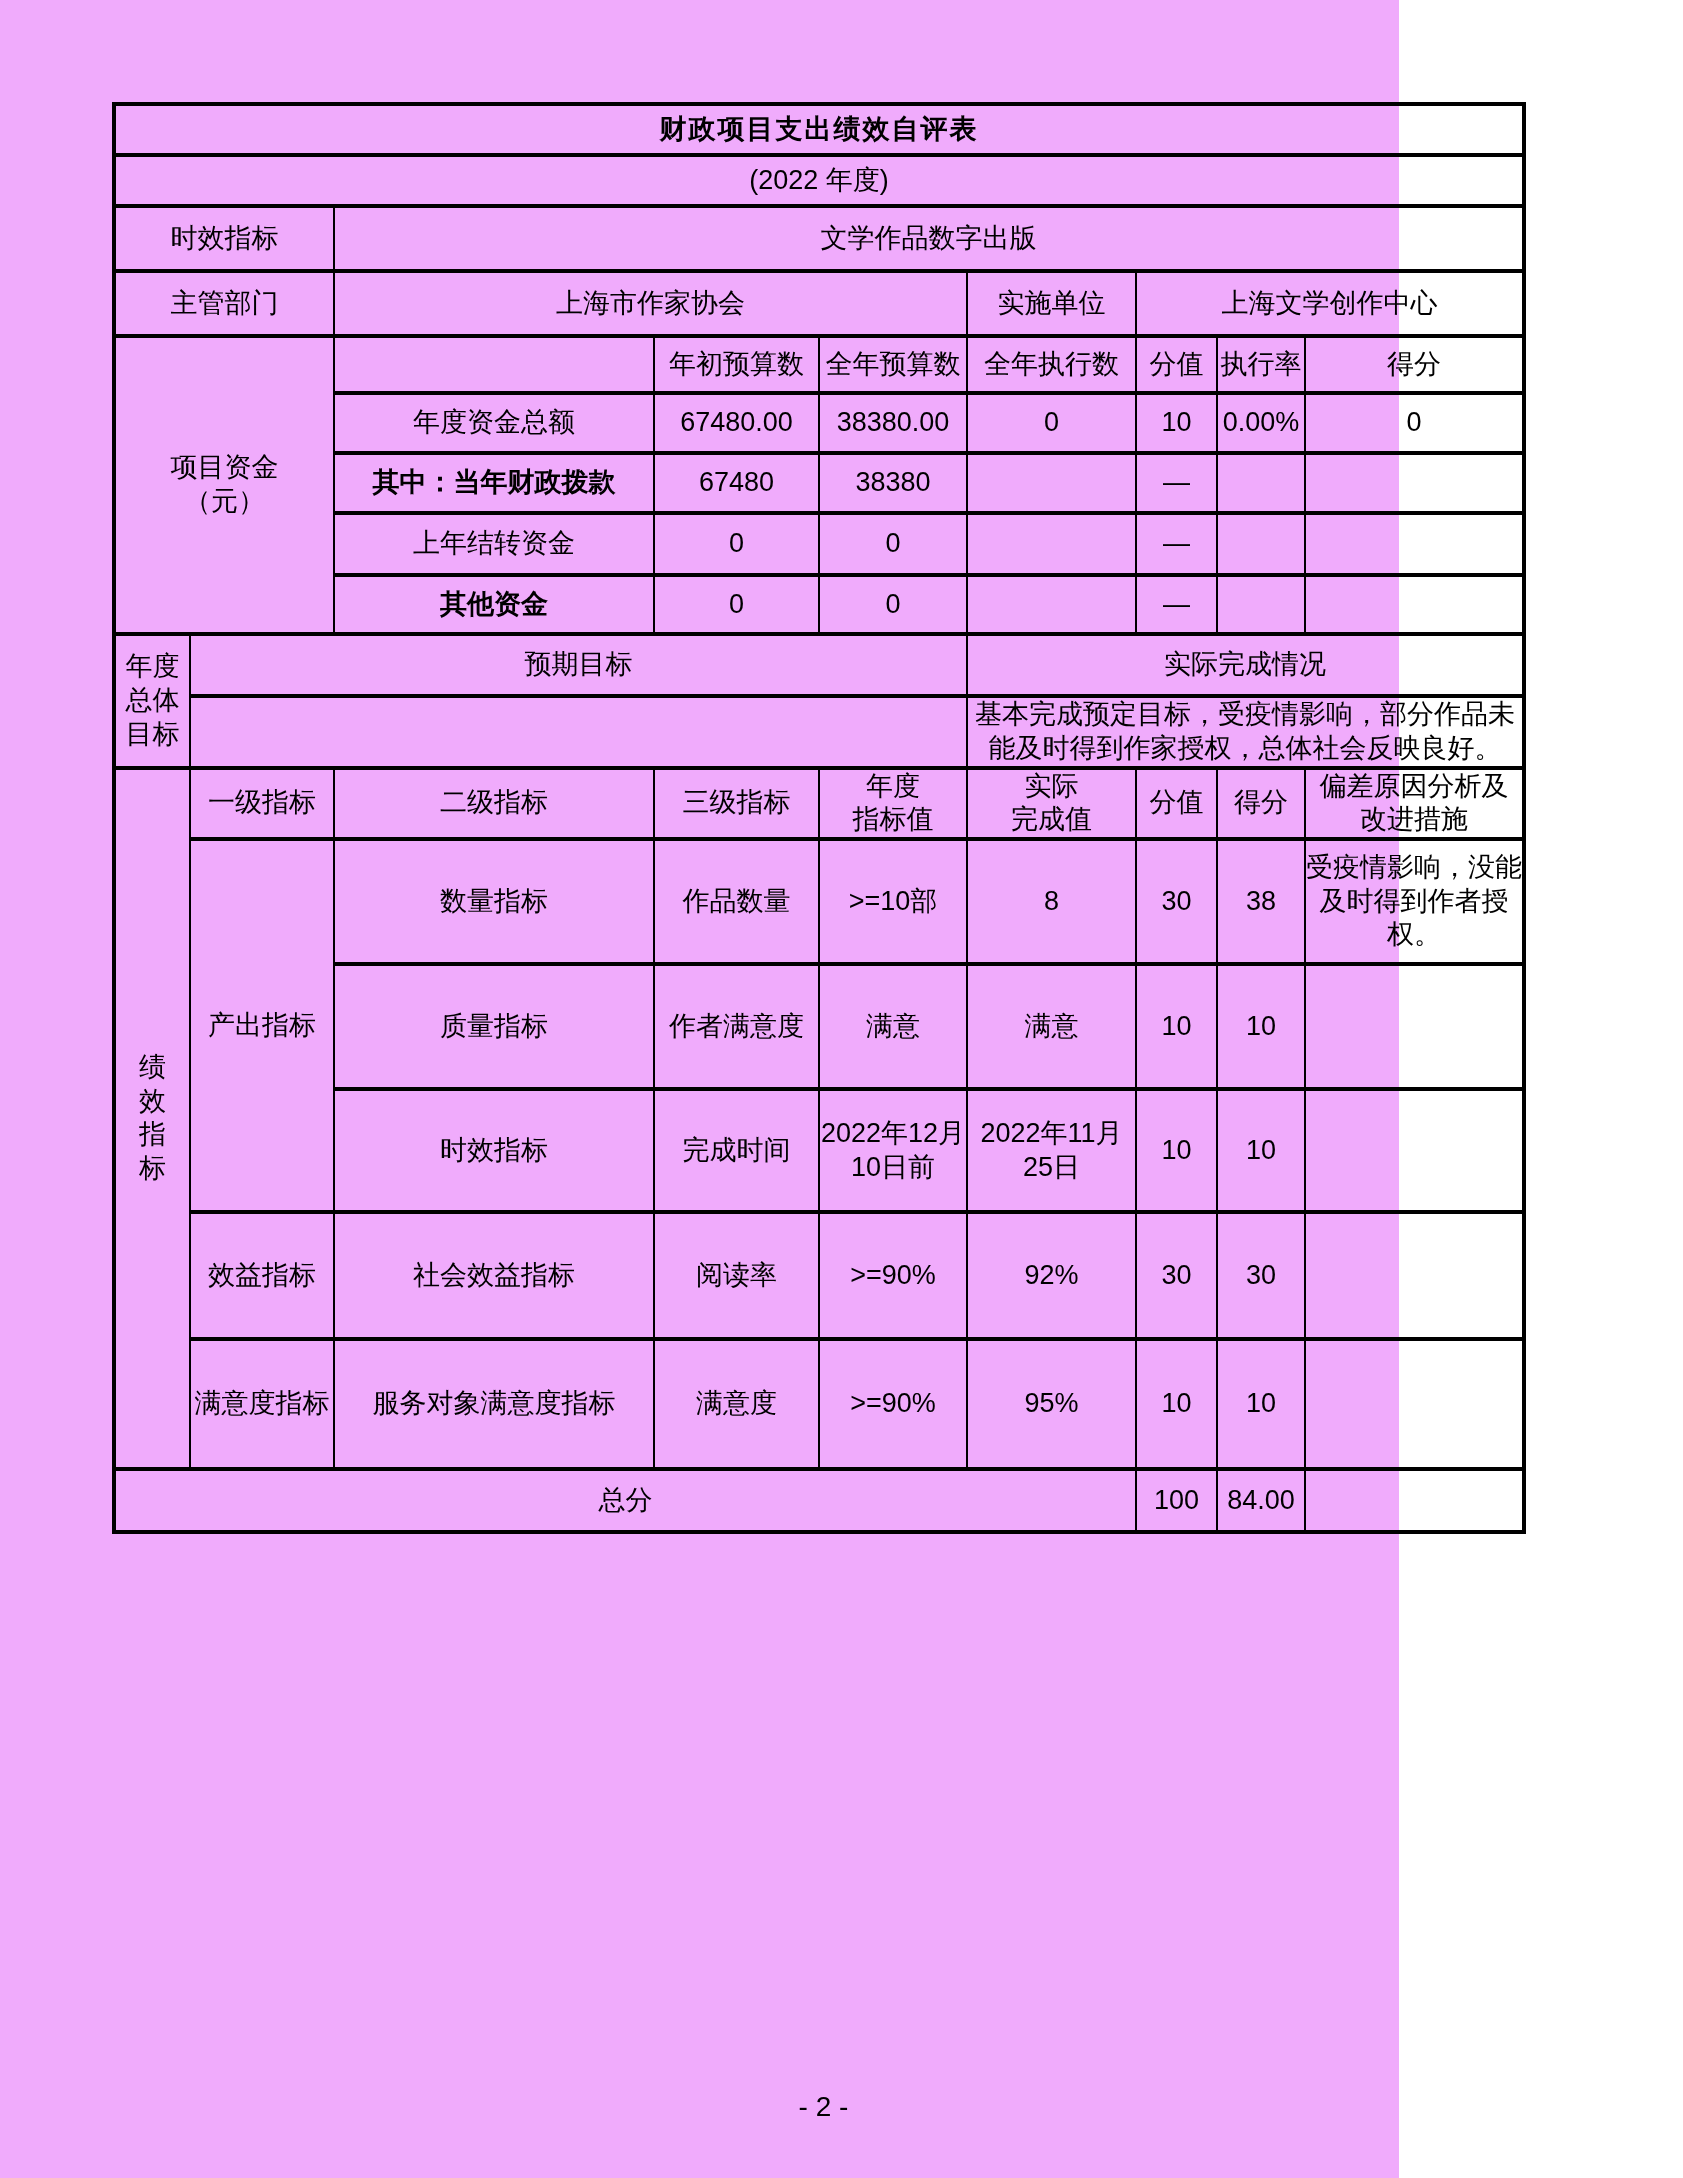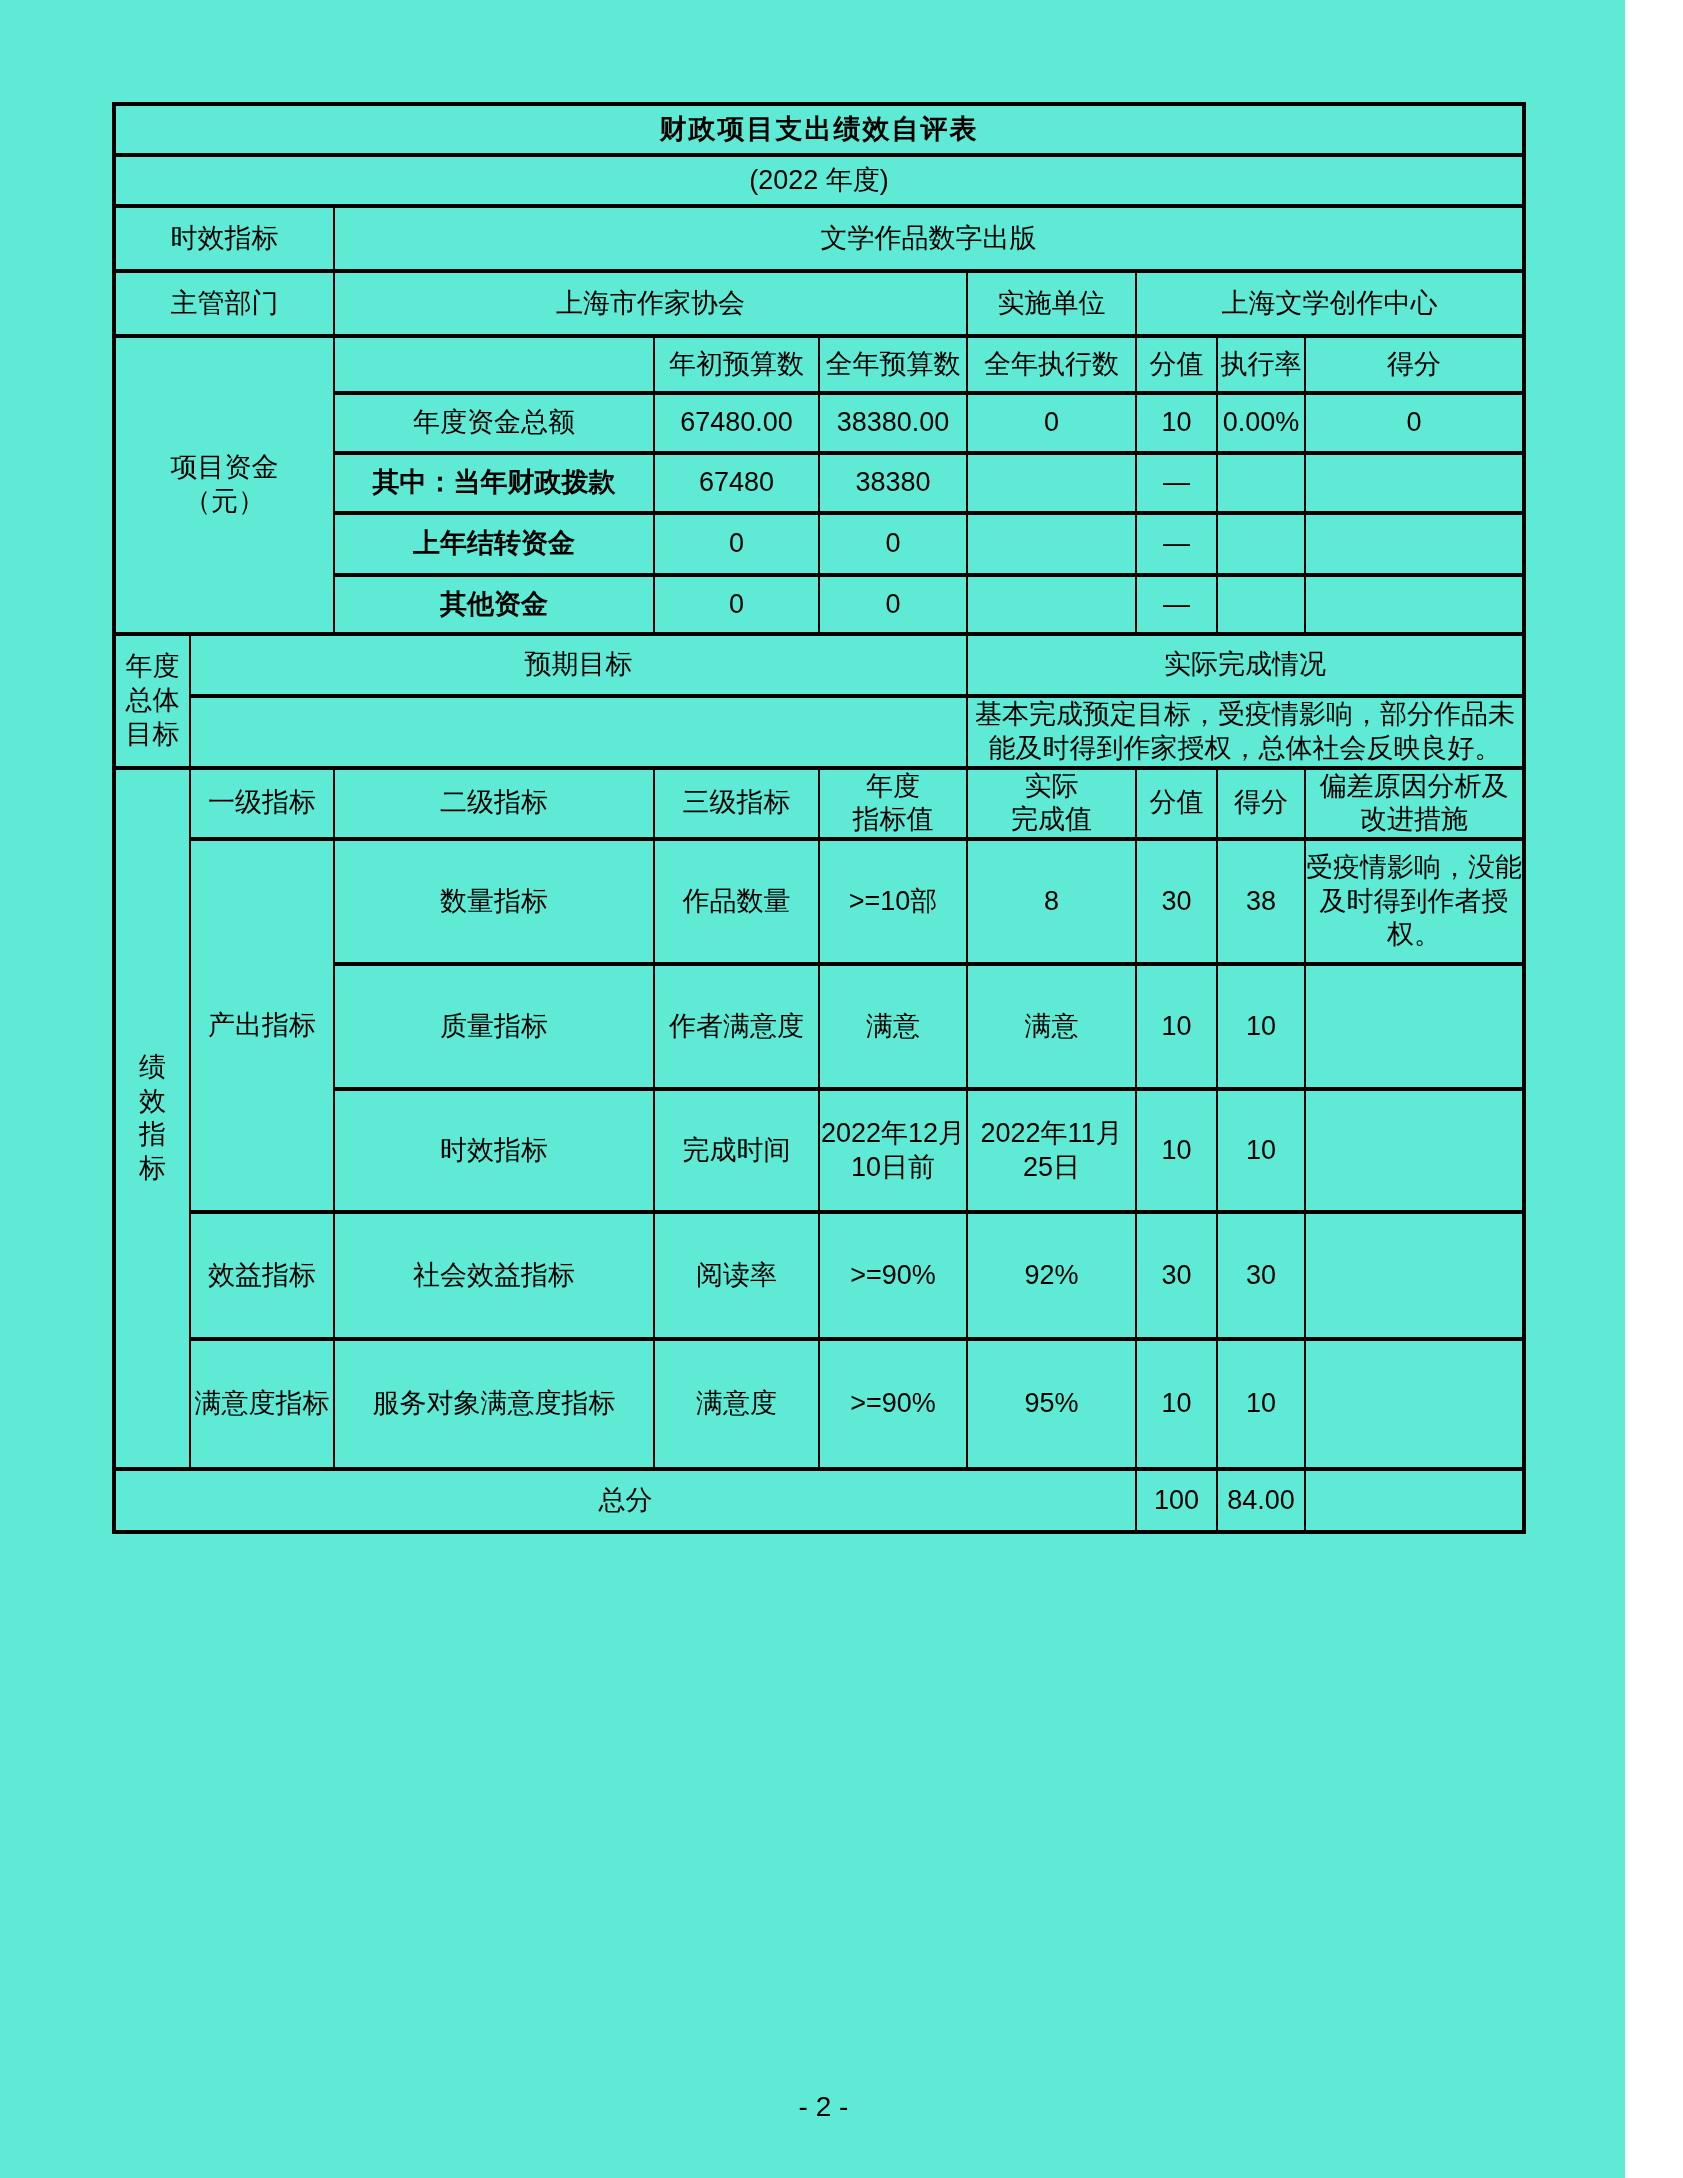--- a/index.html
+++ b/index.html
@@ -8,7 +8,7 @@
     font-family:"Liberation Sans",sans-serif;color:#000;
     -webkit-font-smoothing:antialiased;
   }
-  .page{position:absolute;left:0;top:0;width:1625px;height:2178px;background:#5eead4;}
+  .page{position:absolute;left:0;top:0;width:1399px;height:2178px;background:#f0abfc;}
   table.doc{
     position:absolute;left:112px;top:102px;width:1410px;
     border-collapse:collapse;table-layout:fixed;

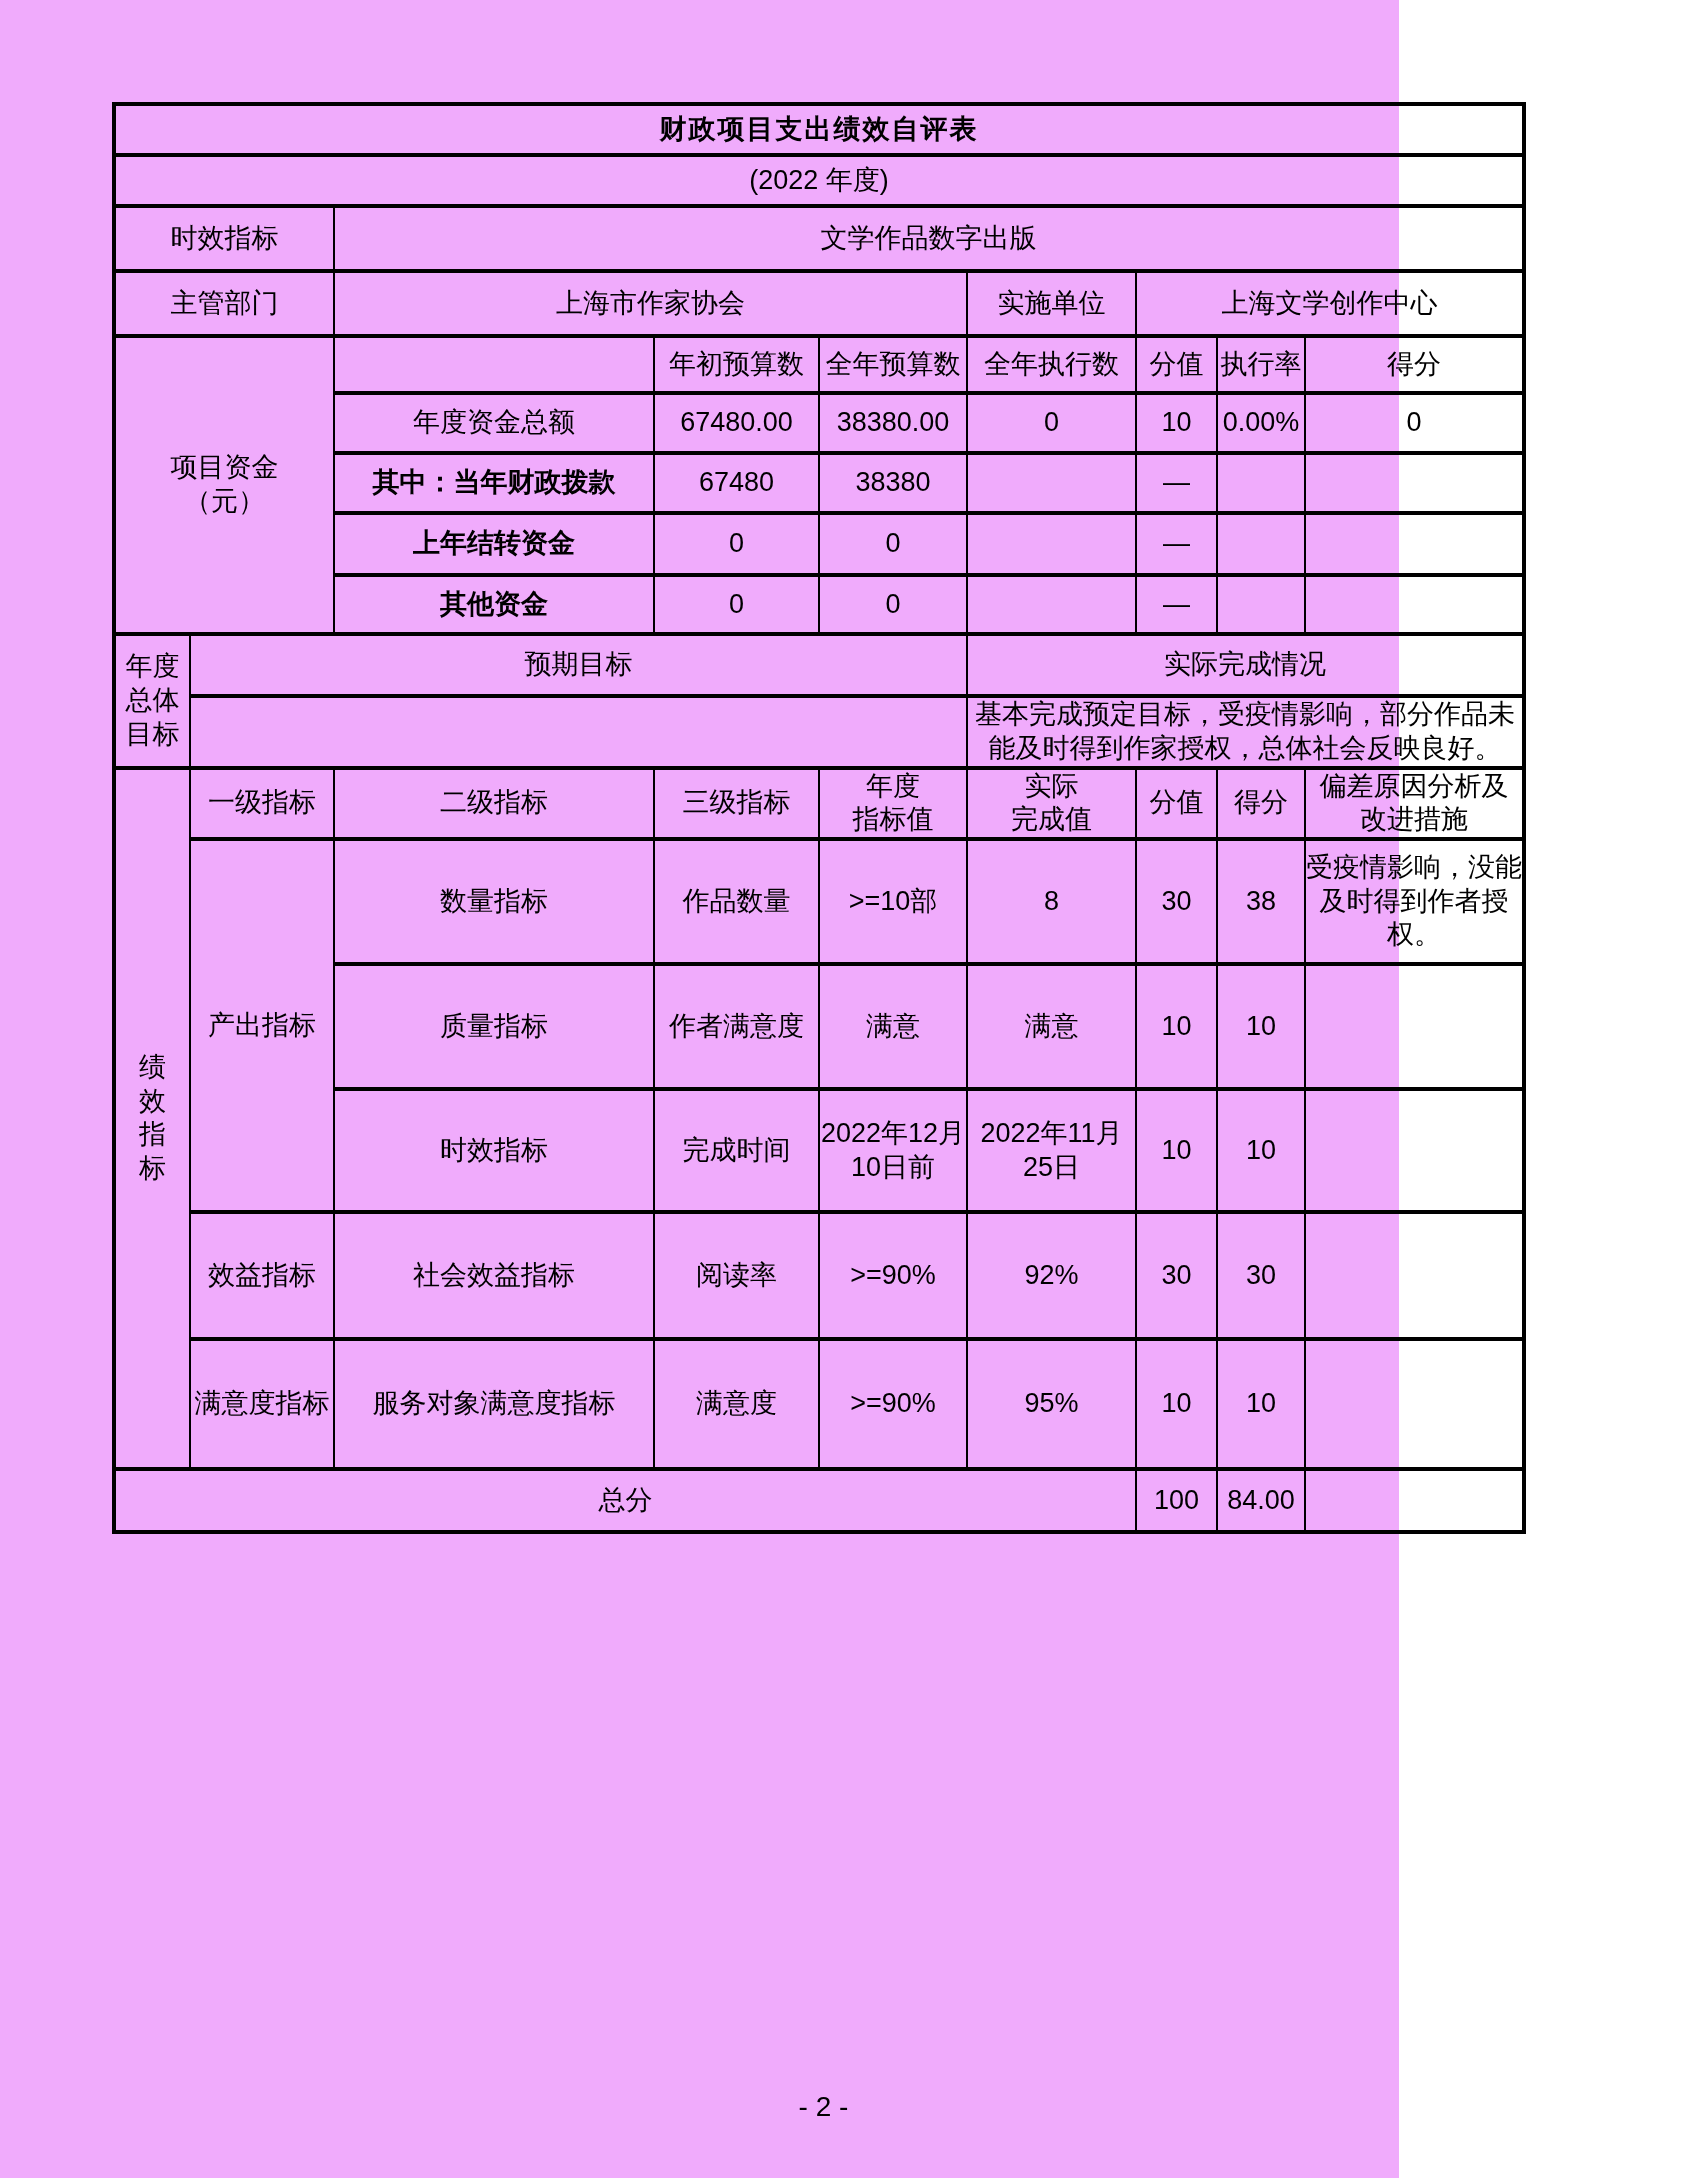--- a/index.html
+++ b/index.html
@@ -25,7 +25,7 @@
   td.subtitle-cell{font-size:30px;font-weight:normal;}
   td.lab-l0{text-align:left;padding-left:8px;}
   td.lab-l1{text-align:left;padding-left:24px;font-weight:bold;}
-  td.lab-l2{text-align:left;padding-left:111px;font-weight:bold;}
+  td.lab-l2{text-align:left;padding-left:111px;}
   td.lab-l3{text-align:left;padding-left:34px;font-weight:bold;}
   td.goal-text{
     text-align:left;font-size:26px;line-height:1.2;

